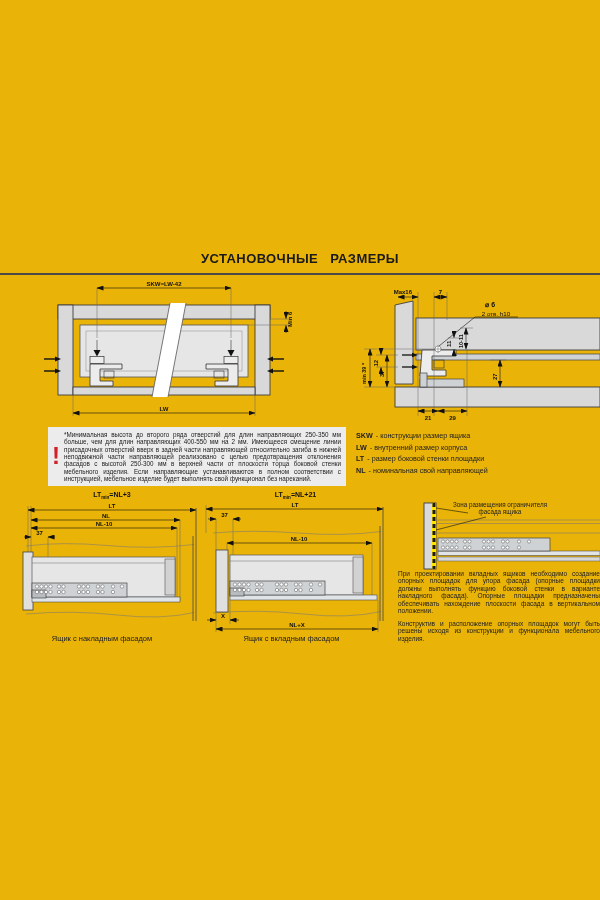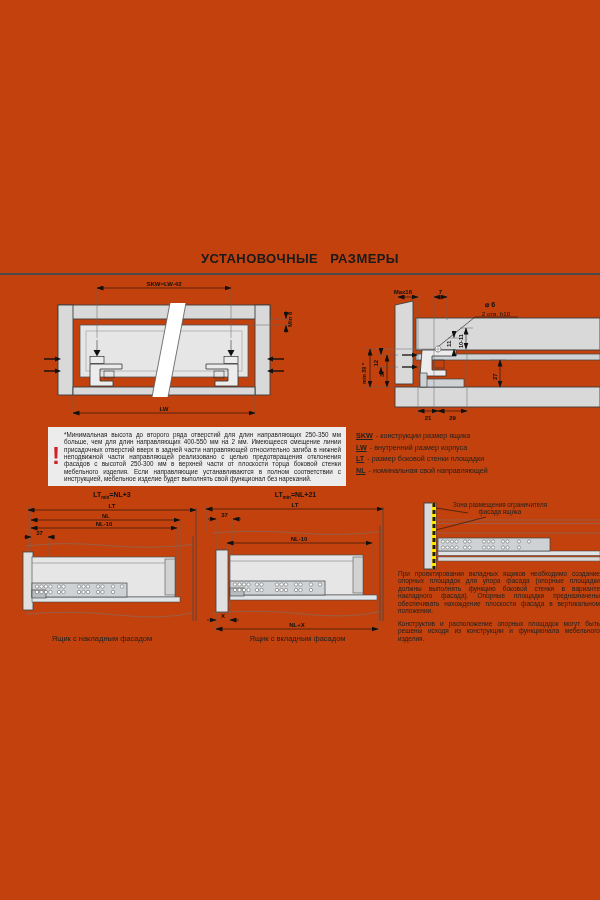--- a/index.html
+++ b/index.html
@@ -3,7 +3,7 @@
 <meta charset="utf-8">
 <style>
   html,body{margin:0;padding:0;background:#fff;}
-  .page{position:relative;width:600px;height:900px;background:#c2410c;overflow:hidden;
+  .page{position:relative;width:600px;height:900px;background:#eab308;overflow:hidden;
         font-family:"Liberation Sans",sans-serif;color:#111;}
   .abs{position:absolute;}
   .title{top:251px;left:0;width:600px;text-align:center;font-size:13px;font-weight:bold;

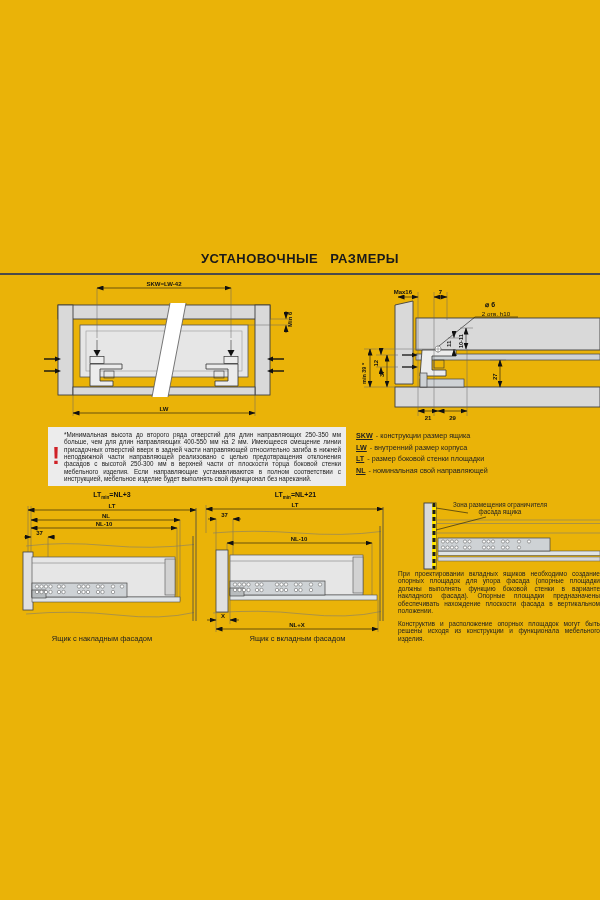--- a/index.html
+++ b/index.html
@@ -15,7 +15,7 @@
   .warn-mark{position:absolute;left:4px;top:17px;font-size:24px;font-weight:900;color:#cf2127;line-height:24px;}
   
   .legend{top:430px;left:356px;font-size:7.2px;line-height:11.6px;color:#222;}
-  .lg-abbr{font-weight:bold;margin-right:3px;text-decoration:underline;}
+  .lg-abbr{font-weight:bold;margin-right:3px;}
   
   .formula{top:491px;font-size:7px;font-weight:bold;text-align:center;color:#111;}
   .formula sub{font-size:4.5px;}

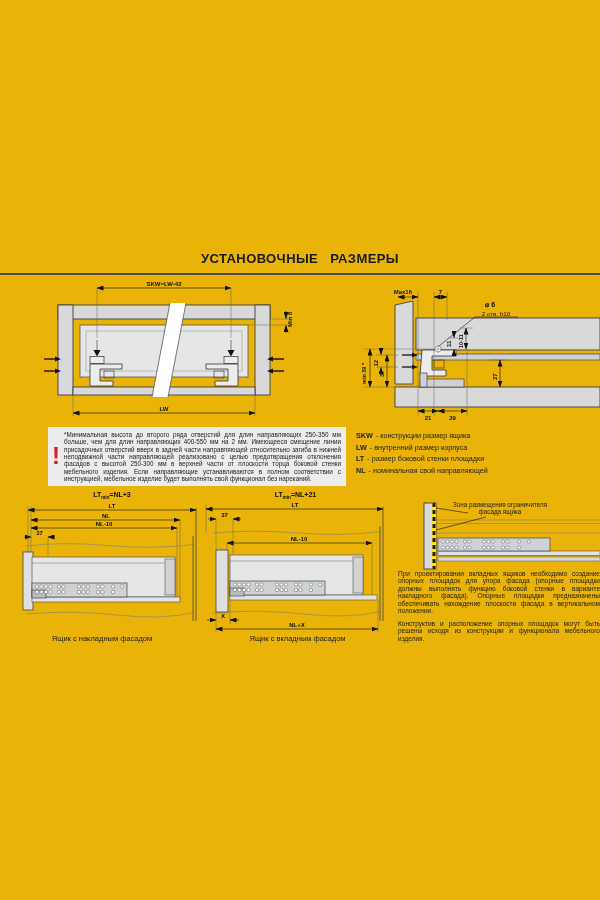--- a/index.html
+++ b/index.html
@@ -332,7 +332,7 @@
   </svg>
 
   <div class="abs caption" style="left:12px;width:180px">Ящик с накладным фасадом</div>
-  <div class="abs caption" style="left:205px;width:185px">Ящик с вкладным фасадом</div>
+  <div class="abs caption" style="left:199px;width:185px">Ящик с вкладным фасадом</div>
 
   <svg class="abs" style="left:398px;top:500px" width="202" height="72" viewBox="0 0 202 72">
     <g>

